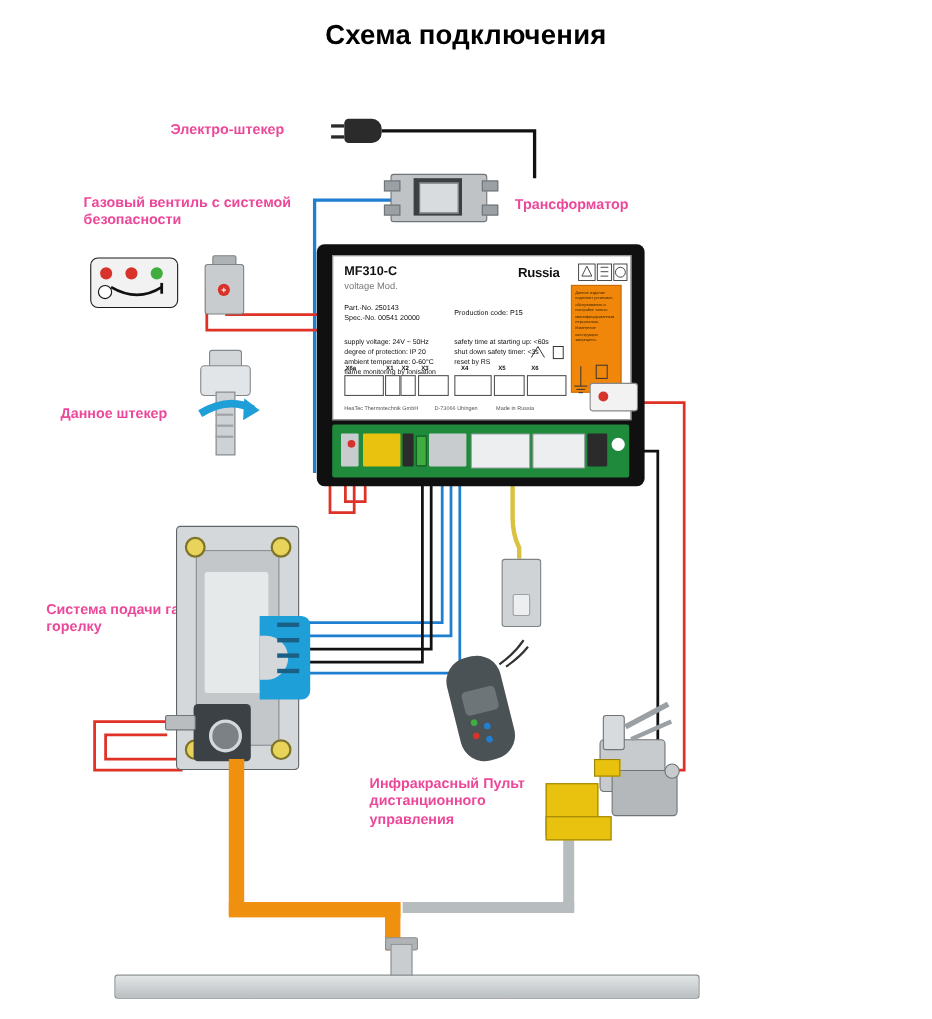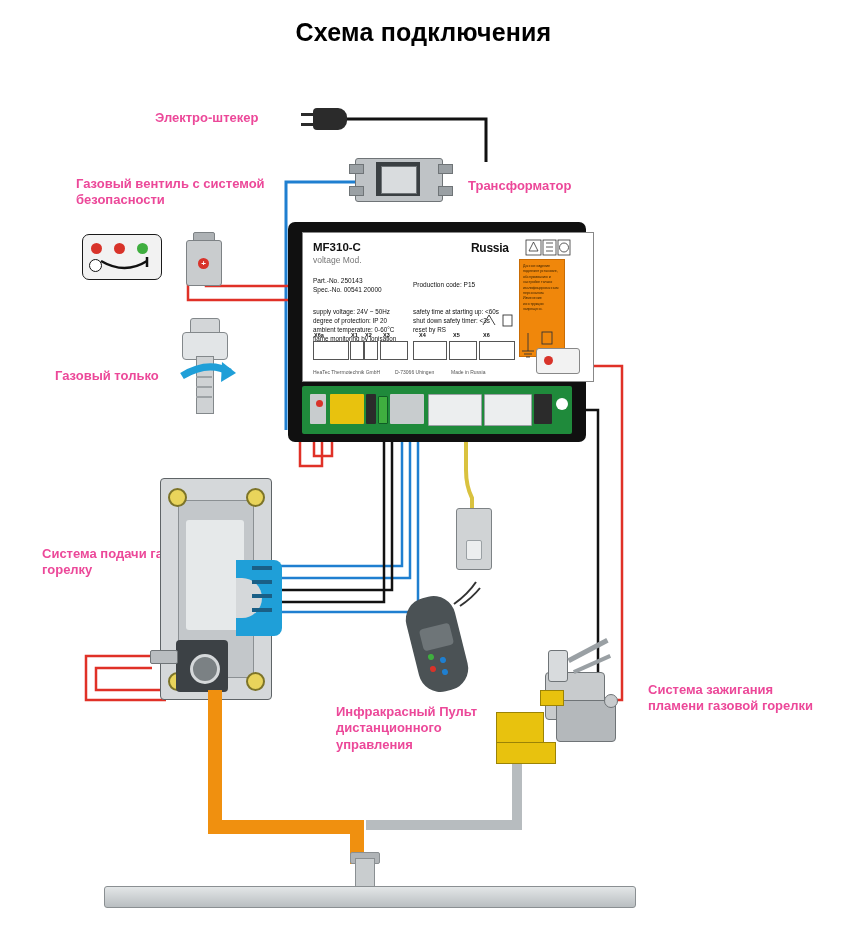--- a/index.html
+++ b/index.html
@@ -52,7 +52,6 @@
     left: 302px; top: 232px; width: 270px; height: 148px;
     background: #ffffff;
     border: 1px solid #888;
-    padding-left: 20px;
   }
   #ctrl-green {
     left: 302px; top: 386px; width: 270px; height: 48px;

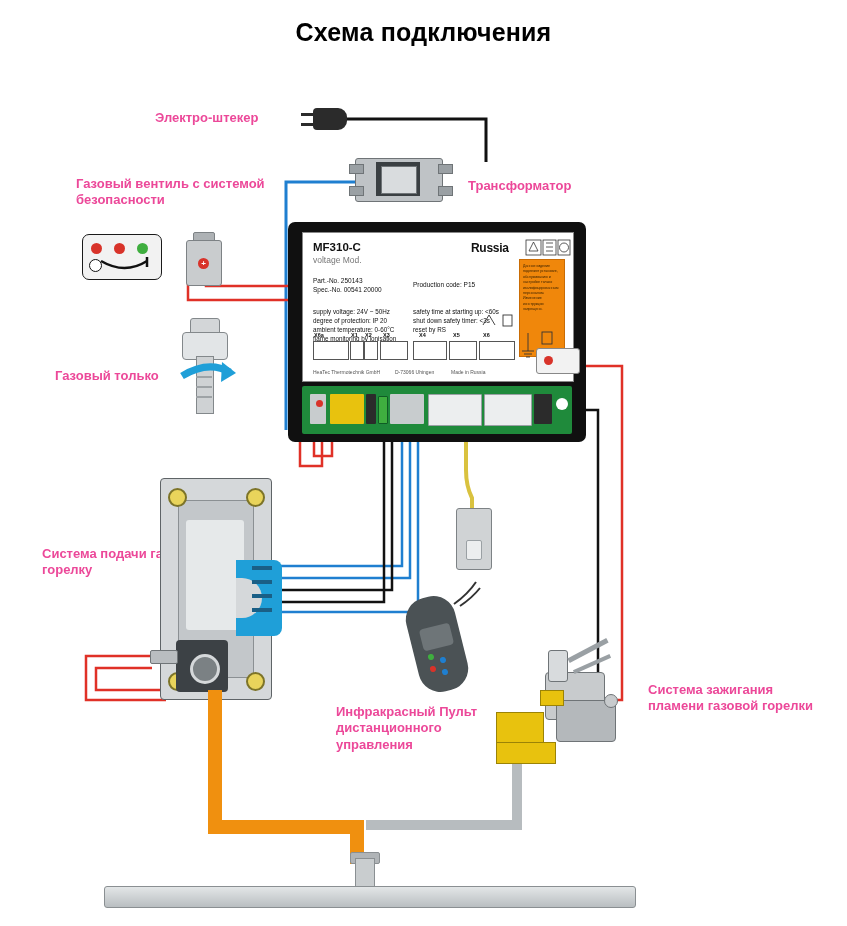--- a/index.html
+++ b/index.html
@@ -356,7 +356,7 @@
   <div class="abs" id="valve-coil"></div>
   <div class="abs" id="valve-coil-dot">+</div>
 
-  <div class="abs label" id="lbl-gasplug">Газовый только</div>
+  <div class="abs label" id="lbl-gasplug">Данное штекер</div>
   <div class="abs" id="gasplug-head"></div>
   <div class="abs" id="gasplug-neck"></div>
   <div class="abs" id="gasplug-shaft"></div>

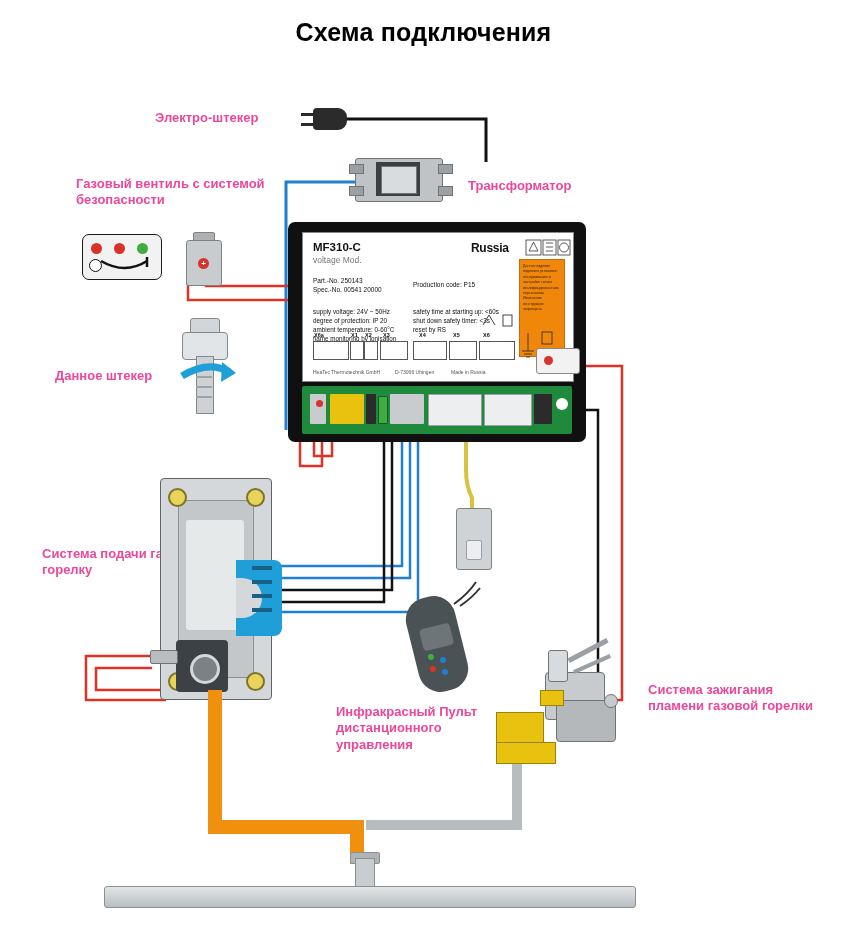--- a/index.html
+++ b/index.html
@@ -492,7 +492,6 @@
   <div class="abs ign-rod" style="left:566px; top:648px; width:44px; height:5px; transform:rotate(-28deg);"></div>
   <div class="abs ign-rod" style="left:572px; top:662px; width:40px; height:4px; transform:rotate(-24deg);"></div>
   <div class="abs" style="left:604px; top:694px; width:12px; height:12px; border-radius:50%; background:#c8cbcd; border:1px solid #6f7477;"></div>
-  <div class="abs label" id="lbl-ignition">Система зажигания пламени газовой горелки</div>
 
   <div class="abs" id="base-collar"></div>
   <div class="abs" id="base-stem"></div>

